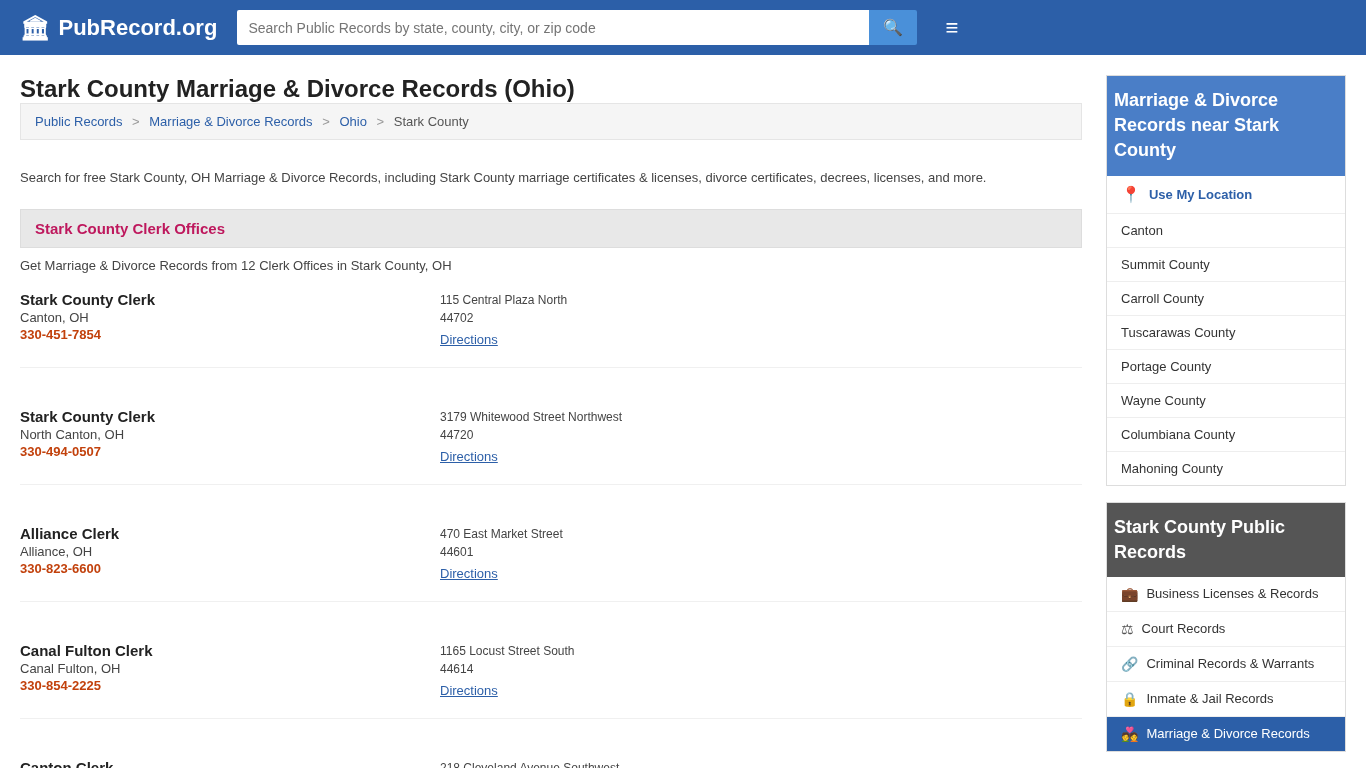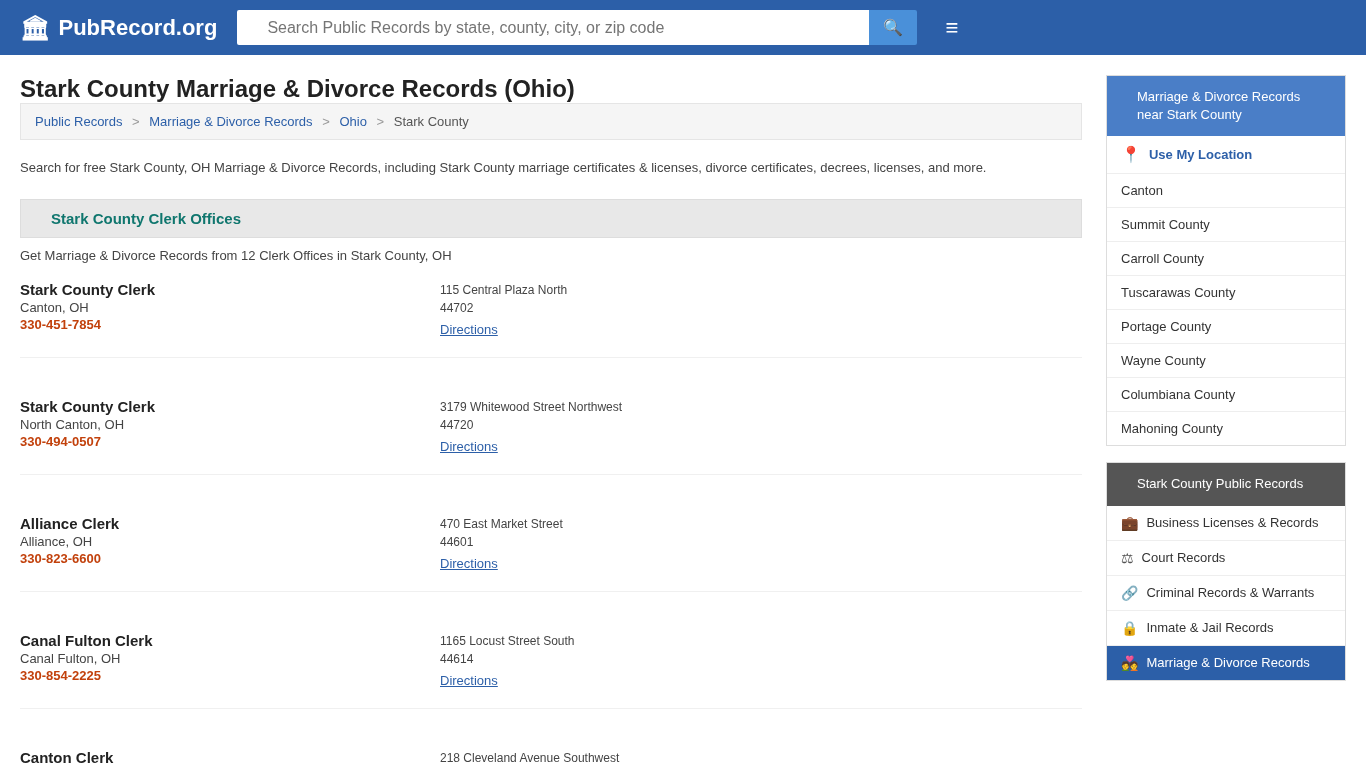--- a/index.html
+++ b/index.html
@@ -31,9 +31,9 @@
     }
     .search-bar input {
       flex: 1;
-      padding: 8px 30px;
+      padding: 8px 11px;
       border: none;
-      font-size: 16px;
+      font-size: 14px;
       outline: none;
       border-radius: 2px 0 0 2px;
     }

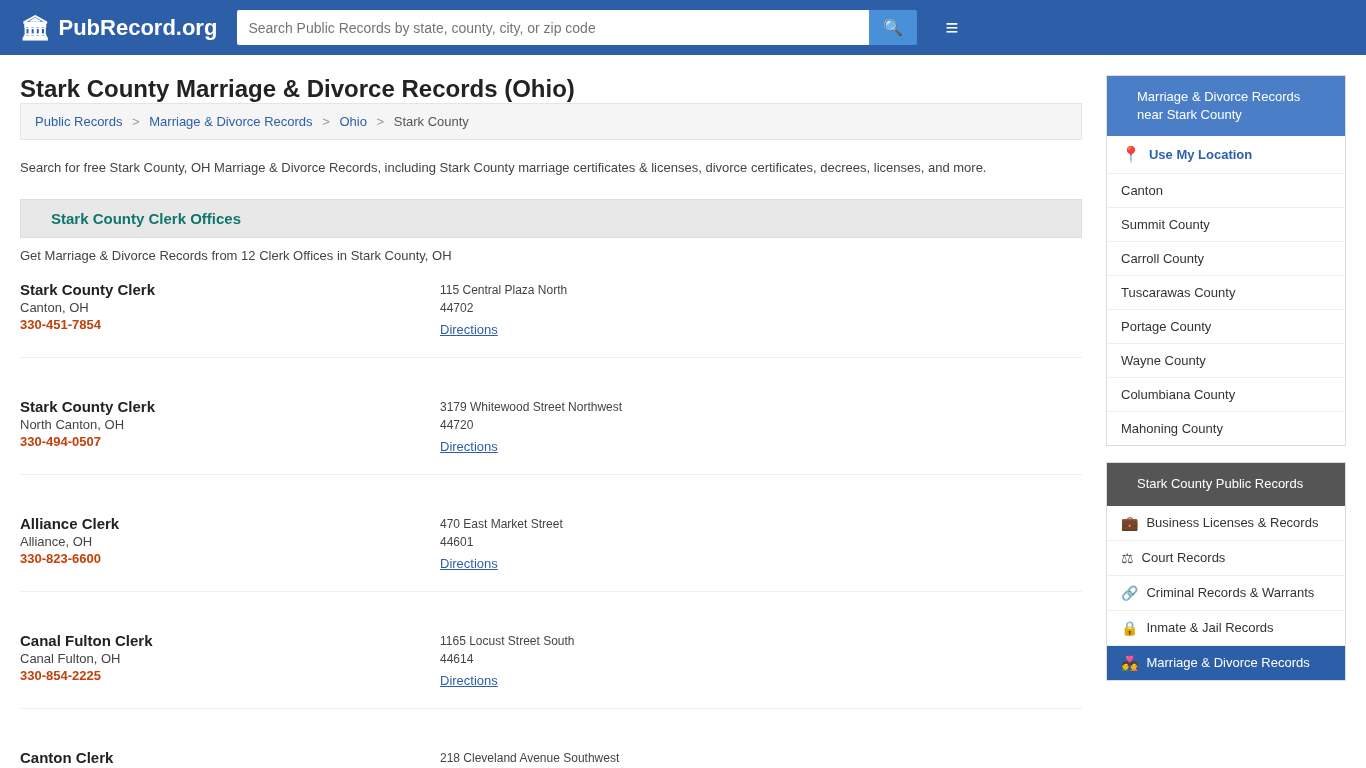--- a/index.html
+++ b/index.html
@@ -170,9 +170,9 @@
     .sidebar-title {
       background: #4a7ec7;
       color: #fff;
-      font-weight: normal;
-      font-size: 13px;
-      padding: 12px 30px;
+      font-weight: bold;
+      font-size: 18px;
+      padding: 12px 7px;
       line-height: 1.4;
     }
     .sidebar-list {

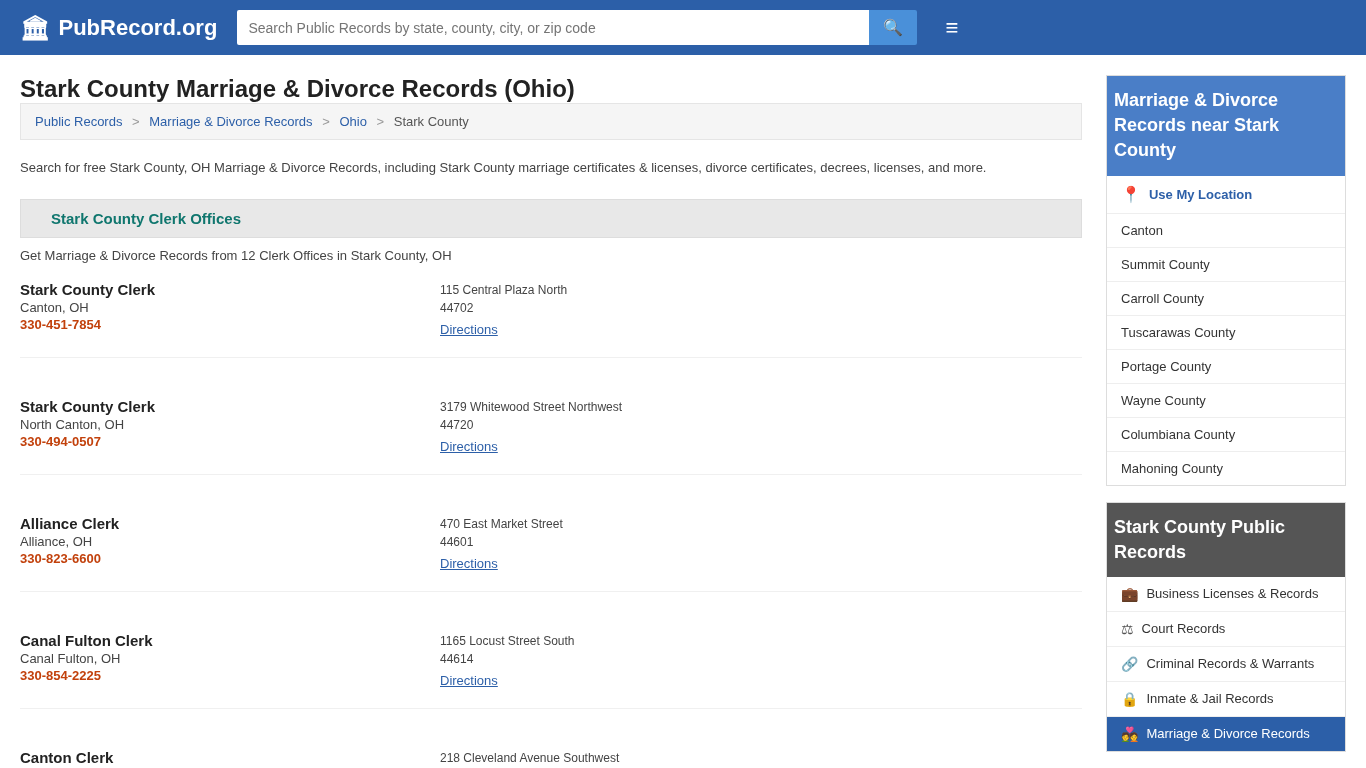--- a/index.html
+++ b/index.html
@@ -79,7 +79,7 @@
       padding: 10px 14px;
       font-size: 13px;
       color: #555;
-      margin-bottom: 18px;
+      margin-bottom: 28px;
       border: 1px solid #e5e5e5;
     }
     .breadcrumb a, .breadcrumb span.link {

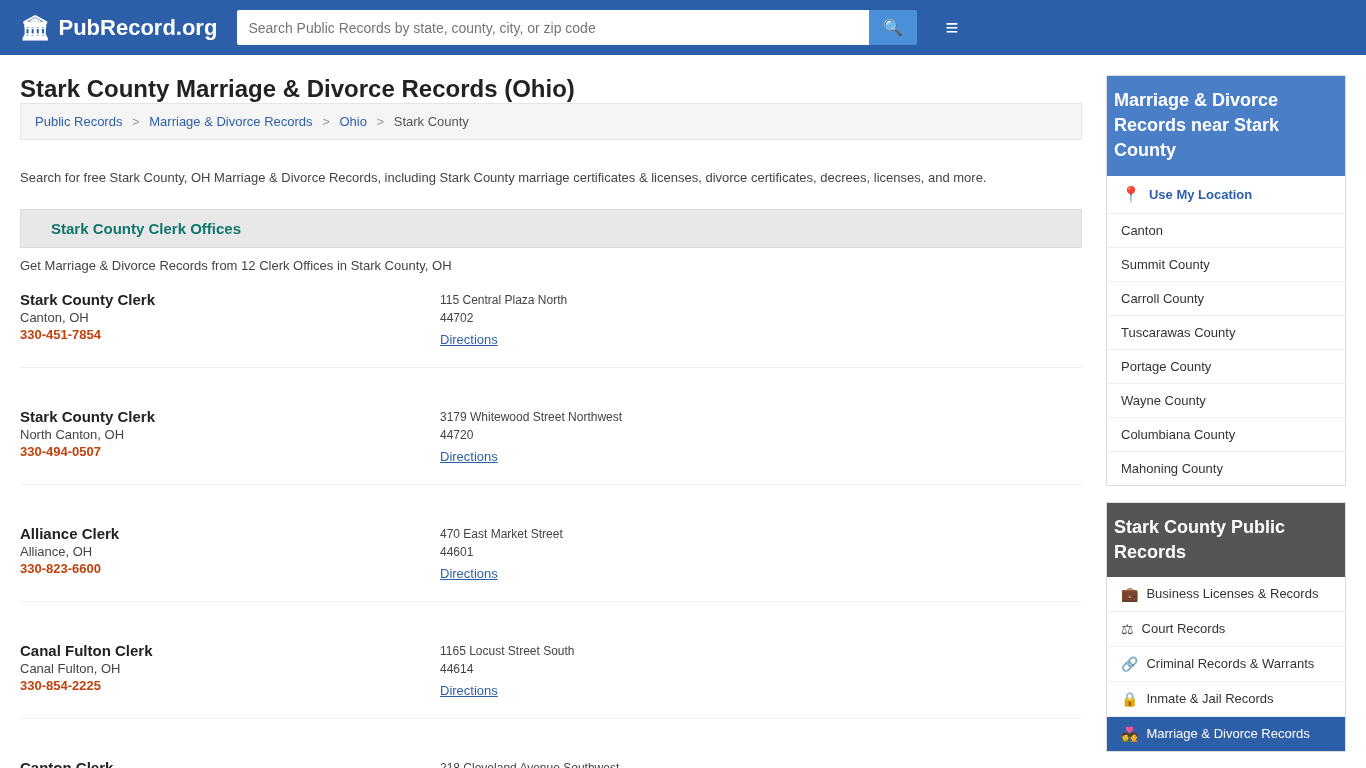--- a/index.html
+++ b/index.html
@@ -99,10 +99,10 @@
     
     .section-header {
       background: #e8e8e8;
-      padding: 10px 30px;
+      padding: 10px 14px;
       font-weight: bold;
       font-size: 15px;
-      color: #0f766e;
+      color: #be185d;
       margin-bottom: 10px;
       border: 1px solid #ddd;
     }

